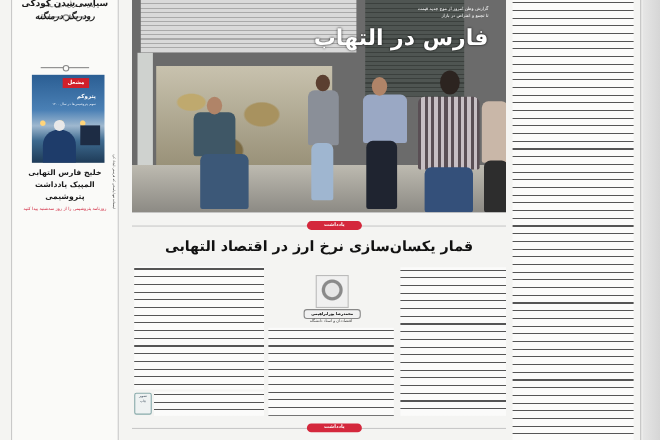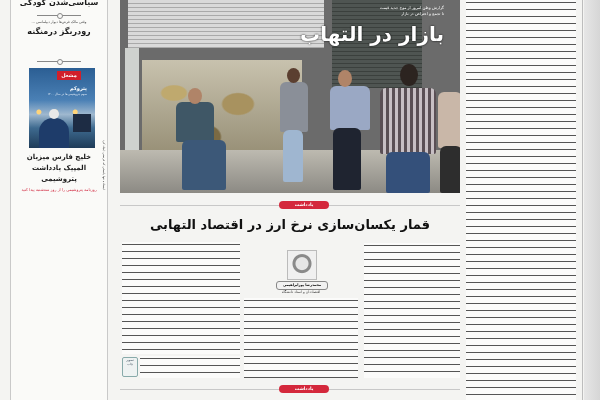--- a/index.html
+++ b/index.html
@@ -73,7 +73,7 @@
       <div class="hl" style="font-size:8px;margin-top:-2px;">سیاسی‌شدن کودکی</div>
     </div>
     <div class="box dot-sep" style="top:12px;"></div>
-    <div class="box" style="top:20px;">
+    <div class="box" style="top:3px;font-style:italic;">
       <div class="sub">وقتی مالک فرش‌ها دیوار دیپلماسی ...</div>
       <div class="hl" style="font-size:8px;line-height:11px;margin-top:2px;">رودربگز درمنگنه</div>
     </div>

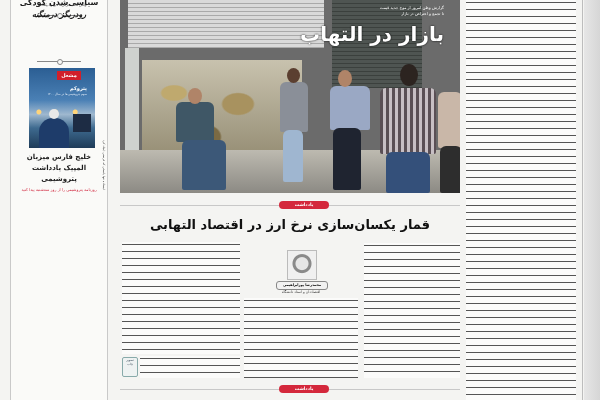--- a/index.html
+++ b/index.html
@@ -122,7 +122,7 @@
       <div>گزارش وطن امروز از موج جدید قیمت</div>
       <div>تا تجمع و اعتراض در بازار</div>
     </div>
-    <div class="headline-big">بازار در التهاب</div>
+    <div class="headline-big">فارس در التهاب</div>
   </div>
   <div class="caption-vert">ایستاده تنها پاسخی که فرصتی ایجاد کرد</div>
 

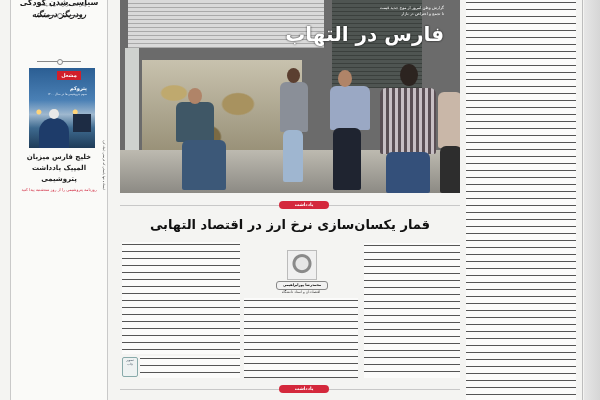--- a/index.html
+++ b/index.html
@@ -89,7 +89,7 @@
     </div>
 
     <div class="box" style="top:152px;">
-      <div class="hl" style="font-size:7px;line-height:11px;">خلیج فارس میزبان</div>
+      <div class="hl" style="font-size:7px;line-height:11px;">خلیج فارس التهابی</div>
       <div class="hl" style="font-size:7px;line-height:11px;">المپیک یادداشت پتروشیمی</div>
       <div class="red-link" style="margin-top:2px;">روزنامه پتروشیمی را از روز سه‌شنبه پیدا کنید</div>
     </div>

